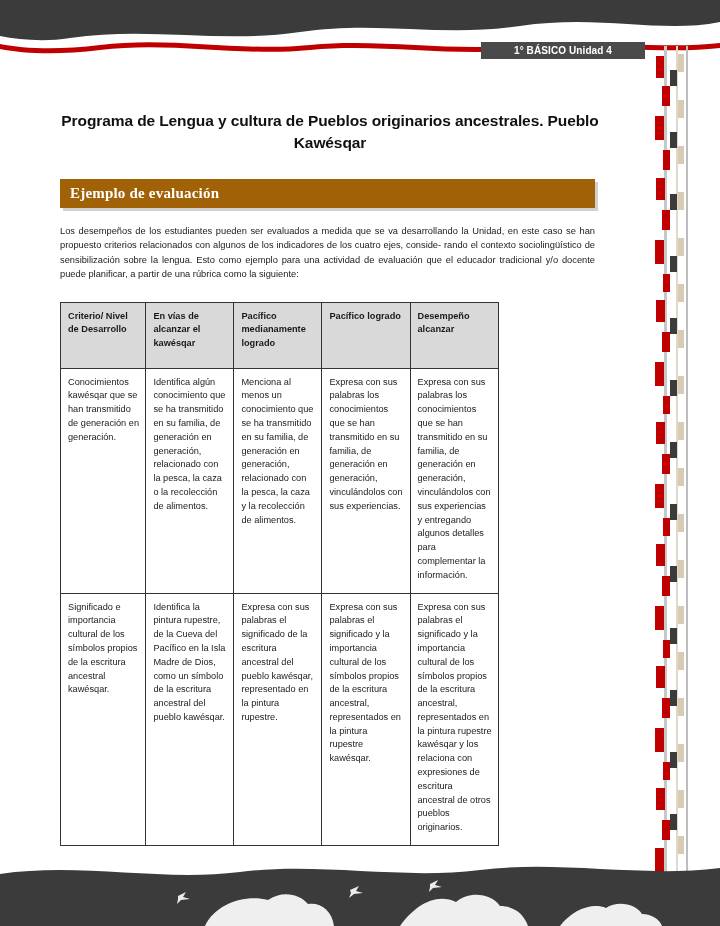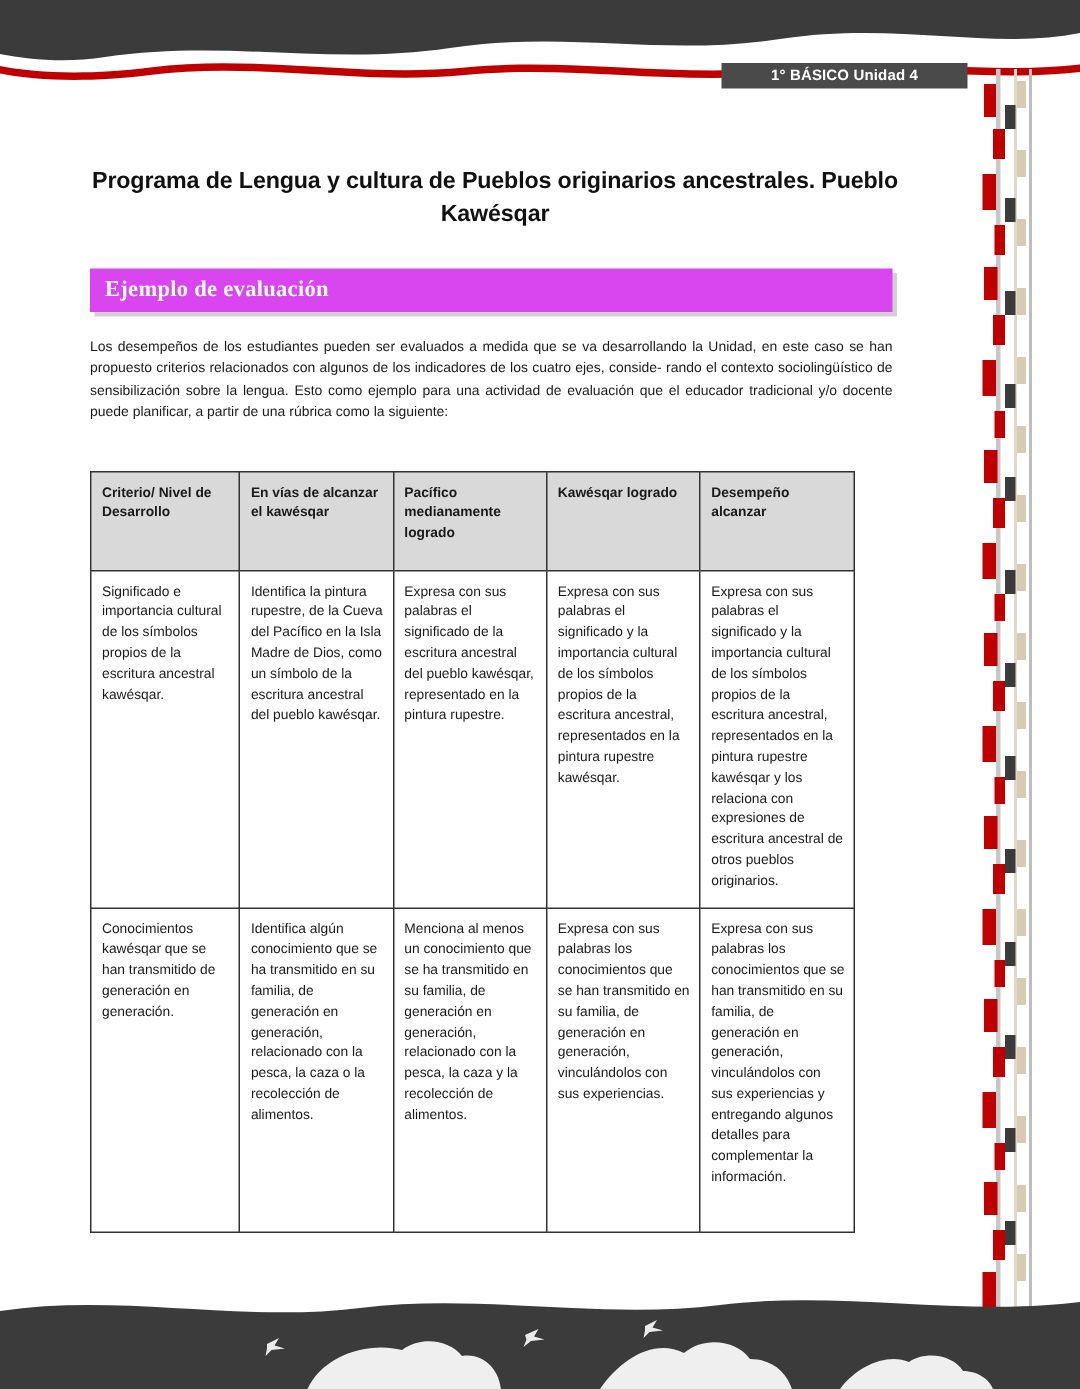--- a/index.html
+++ b/index.html
@@ -97,7 +97,7 @@
     margin-top: 24px;
     width: 535px;
     height: 29px;
-    background: #d946ef;
+    background: #a16207;
     display: flex;
     align-items: center;
     box-shadow: 3px 3px 0 rgba(0,0,0,0.18);

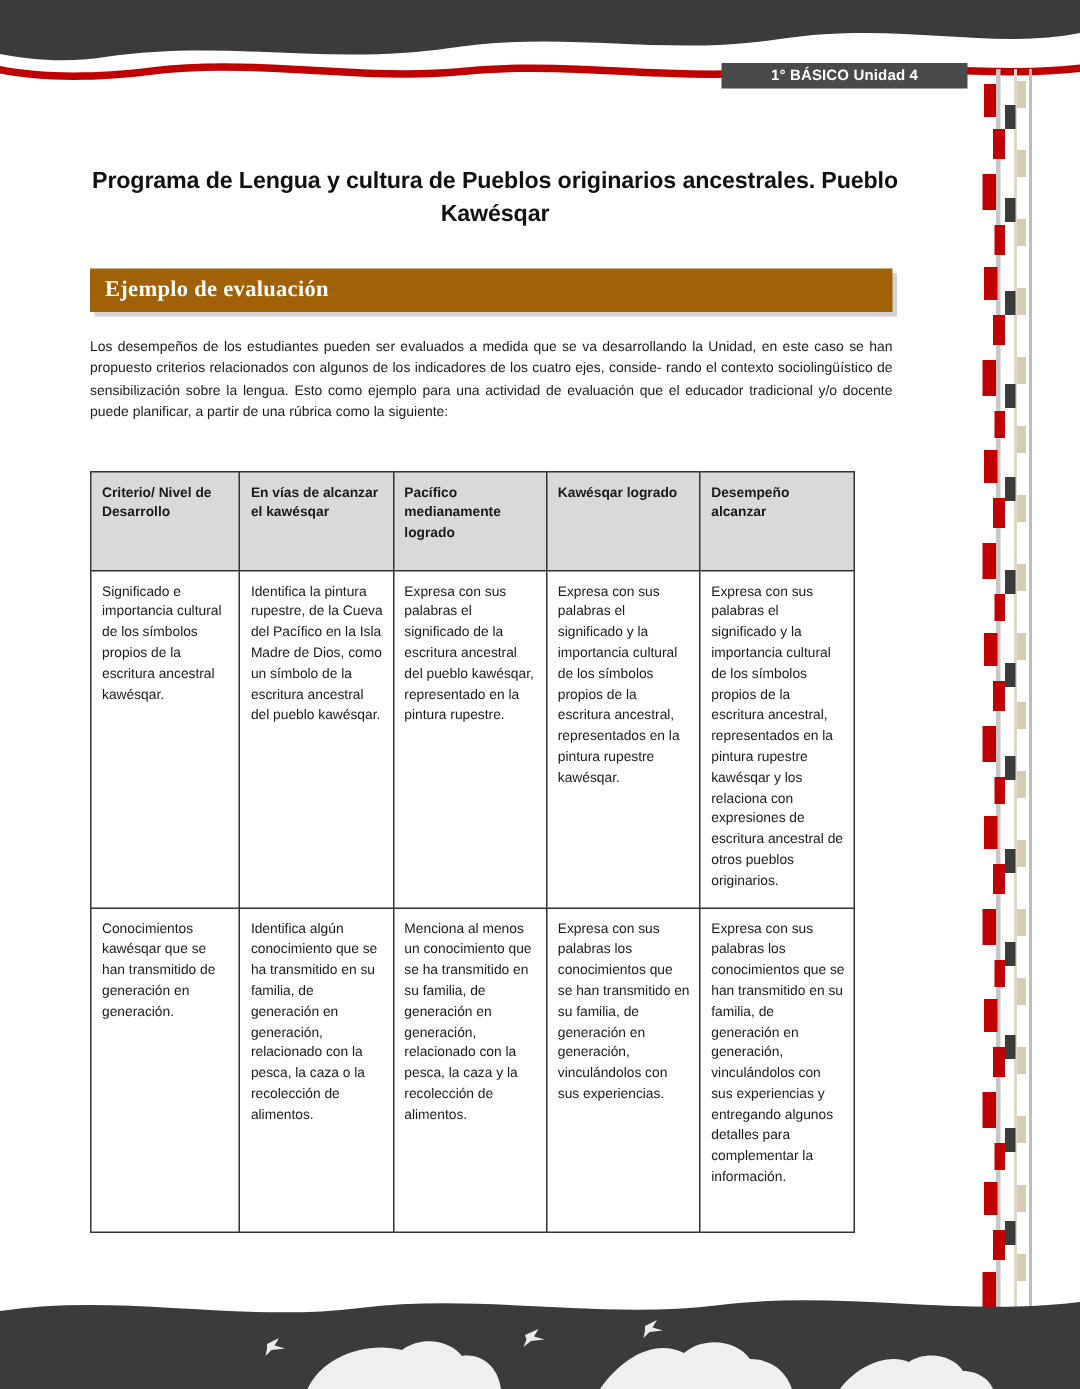--- a/index.html
+++ b/index.html
@@ -123,9 +123,9 @@
 
   
   table.rubric {
-    margin-top: 32px;
+    margin-top: 20px;
     border-collapse: collapse;
-    width: 510px;
+    width: 439px;
     table-layout: fixed;
   }
   table.rubric td, table.rubric th {

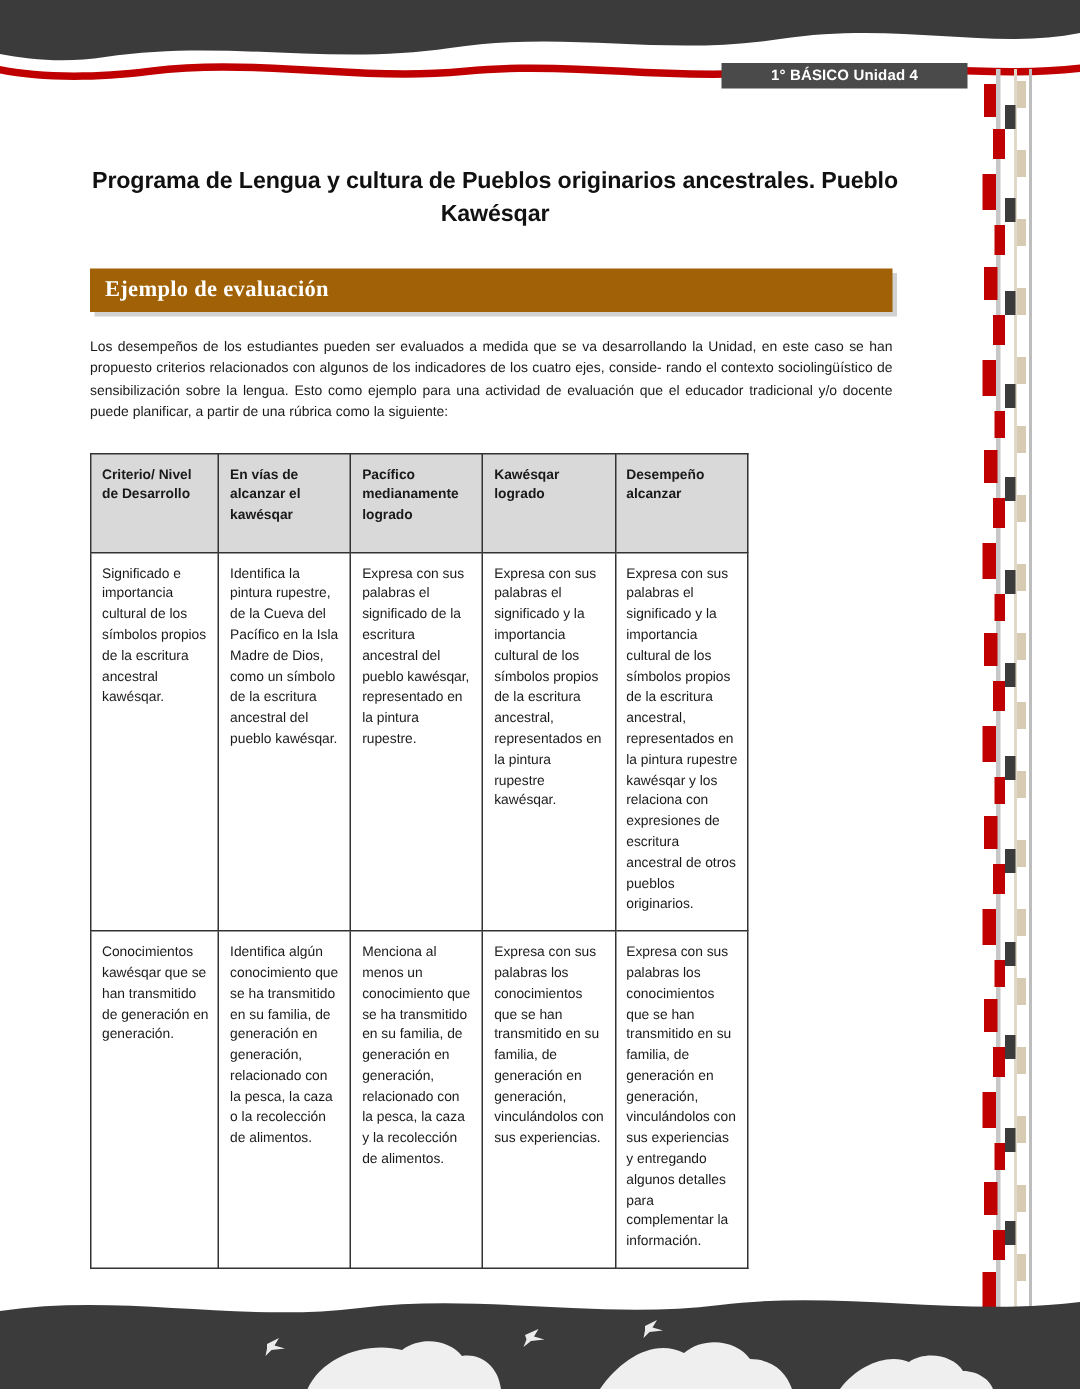--- a/index.html
+++ b/index.html
@@ -267,7 +267,7 @@
           <th>Criterio/ Nivel de Desarrollo</th>
           <th>En vías de alcanzar el kawésqar</th>
           <th>Pacífico medianamente logrado</th>
-          <th>Kawésqar logrado</th>
+          <th>Pacífico logrado</th>
           <th>Desempeño alcanzar</th>
         </tr>
       </thead>

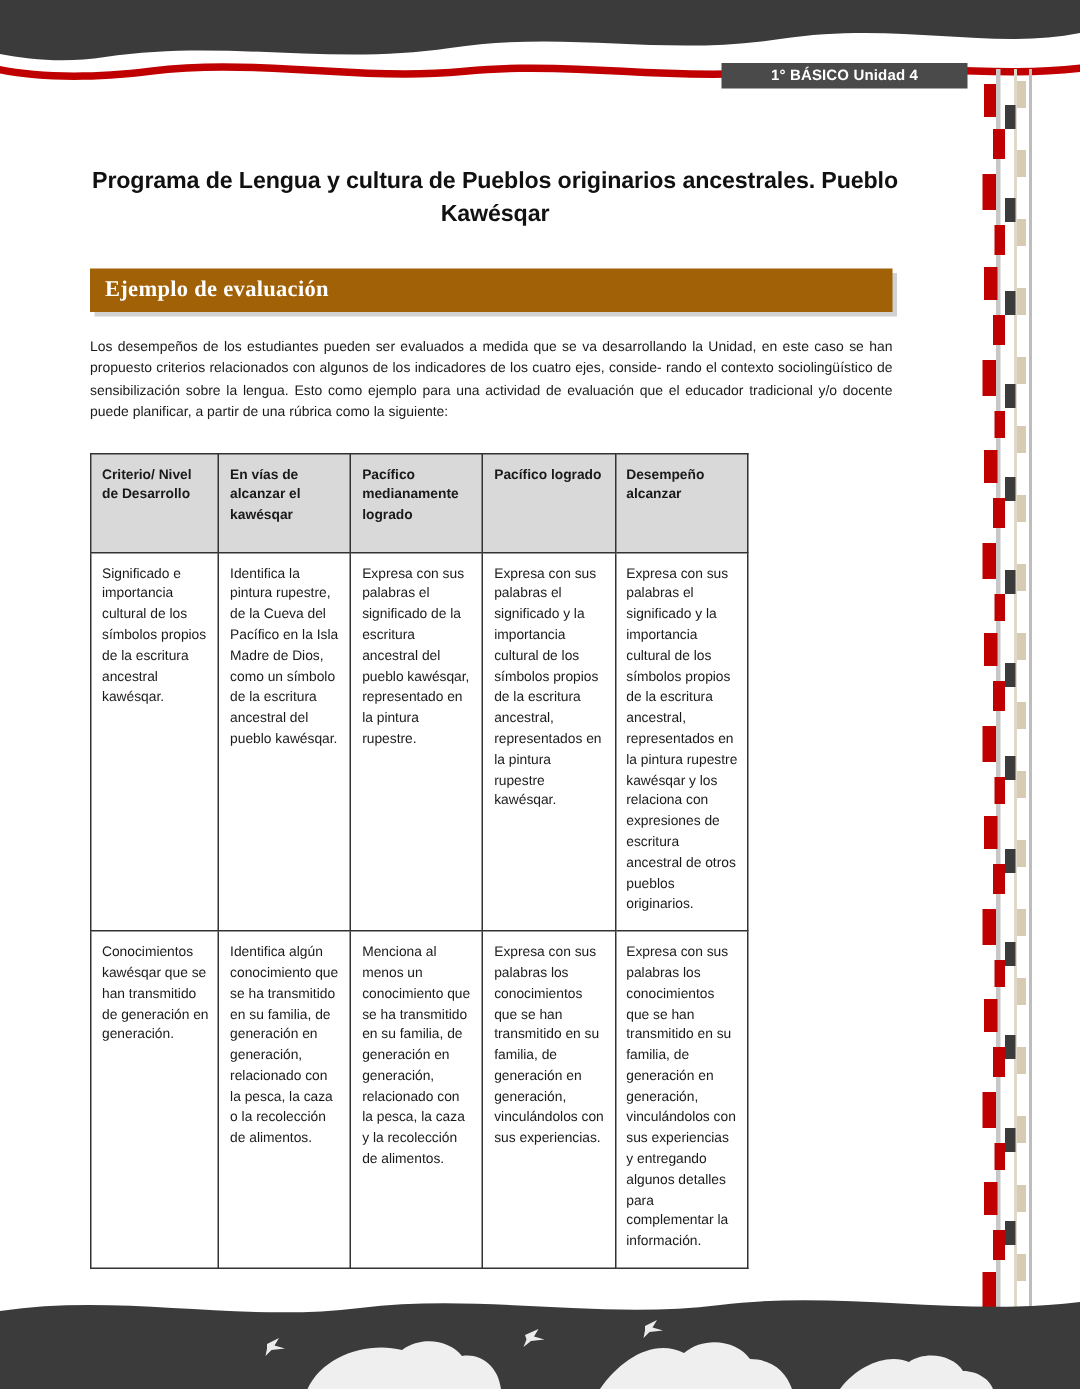--- a/index.html
+++ b/index.html
@@ -273,18 +273,18 @@
       </thead>
       <tbody>
         <tr>
+          <td>Conocimientos kawésqar que se han transmitido de generación en generación.</td>
+          <td>Identifica algún conocimiento que se ha transmitido en su familia, de generación en generación, relacionado con la pesca, la caza o la recolección de alimentos.</td>
+          <td>Menciona al menos un conocimiento que se ha transmitido en su familia, de generación en generación, relacionado con la pesca, la caza y la recolección de alimentos.</td>
+          <td>Expresa con sus palabras los conocimientos que se han transmitido en su familia, de generación en generación, vinculándolos con sus experiencias.</td>
+          <td>Expresa con sus palabras los conocimientos que se han transmitido en su familia, de generación en generación, vinculándolos con sus experiencias y entregando algunos detalles para complementar la información.</td>
+        </tr>
+        <tr>
           <td>Significado e importancia cultural de los símbolos propios de la escritura ancestral kawésqar.</td>
           <td>Identifica la pintura rupestre, de la Cueva del Pacífico en la Isla Madre de Dios, como un símbolo de la escritura ancestral del pueblo kawésqar.</td>
           <td>Expresa con sus palabras el significado de la escritura ancestral del pueblo kawésqar, representado en la pintura rupestre.</td>
           <td>Expresa con sus palabras el significado y la importancia cultural de los símbolos propios de la escritura ancestral, representados en la pintura rupestre kawésqar.</td>
           <td>Expresa con sus palabras el significado y la importancia cultural de los símbolos propios de la escritura ancestral, representados en la pintura rupestre kawésqar y los relaciona con expresiones de escritura ancestral de otros pueblos originarios.</td>
-        </tr>
-        <tr>
-          <td>Conocimientos kawésqar que se han transmitido de generación en generación.</td>
-          <td>Identifica algún conocimiento que se ha transmitido en su familia, de generación en generación, relacionado con la pesca, la caza o la recolección de alimentos.</td>
-          <td>Menciona al menos un conocimiento que se ha transmitido en su familia, de generación en generación, relacionado con la pesca, la caza y la recolección de alimentos.</td>
-          <td>Expresa con sus palabras los conocimientos que se han transmitido en su familia, de generación en generación, vinculándolos con sus experiencias.</td>
-          <td>Expresa con sus palabras los conocimientos que se han transmitido en su familia, de generación en generación, vinculándolos con sus experiencias y entregando algunos detalles para complementar la información.</td>
         </tr>
       </tbody>
     </table>

